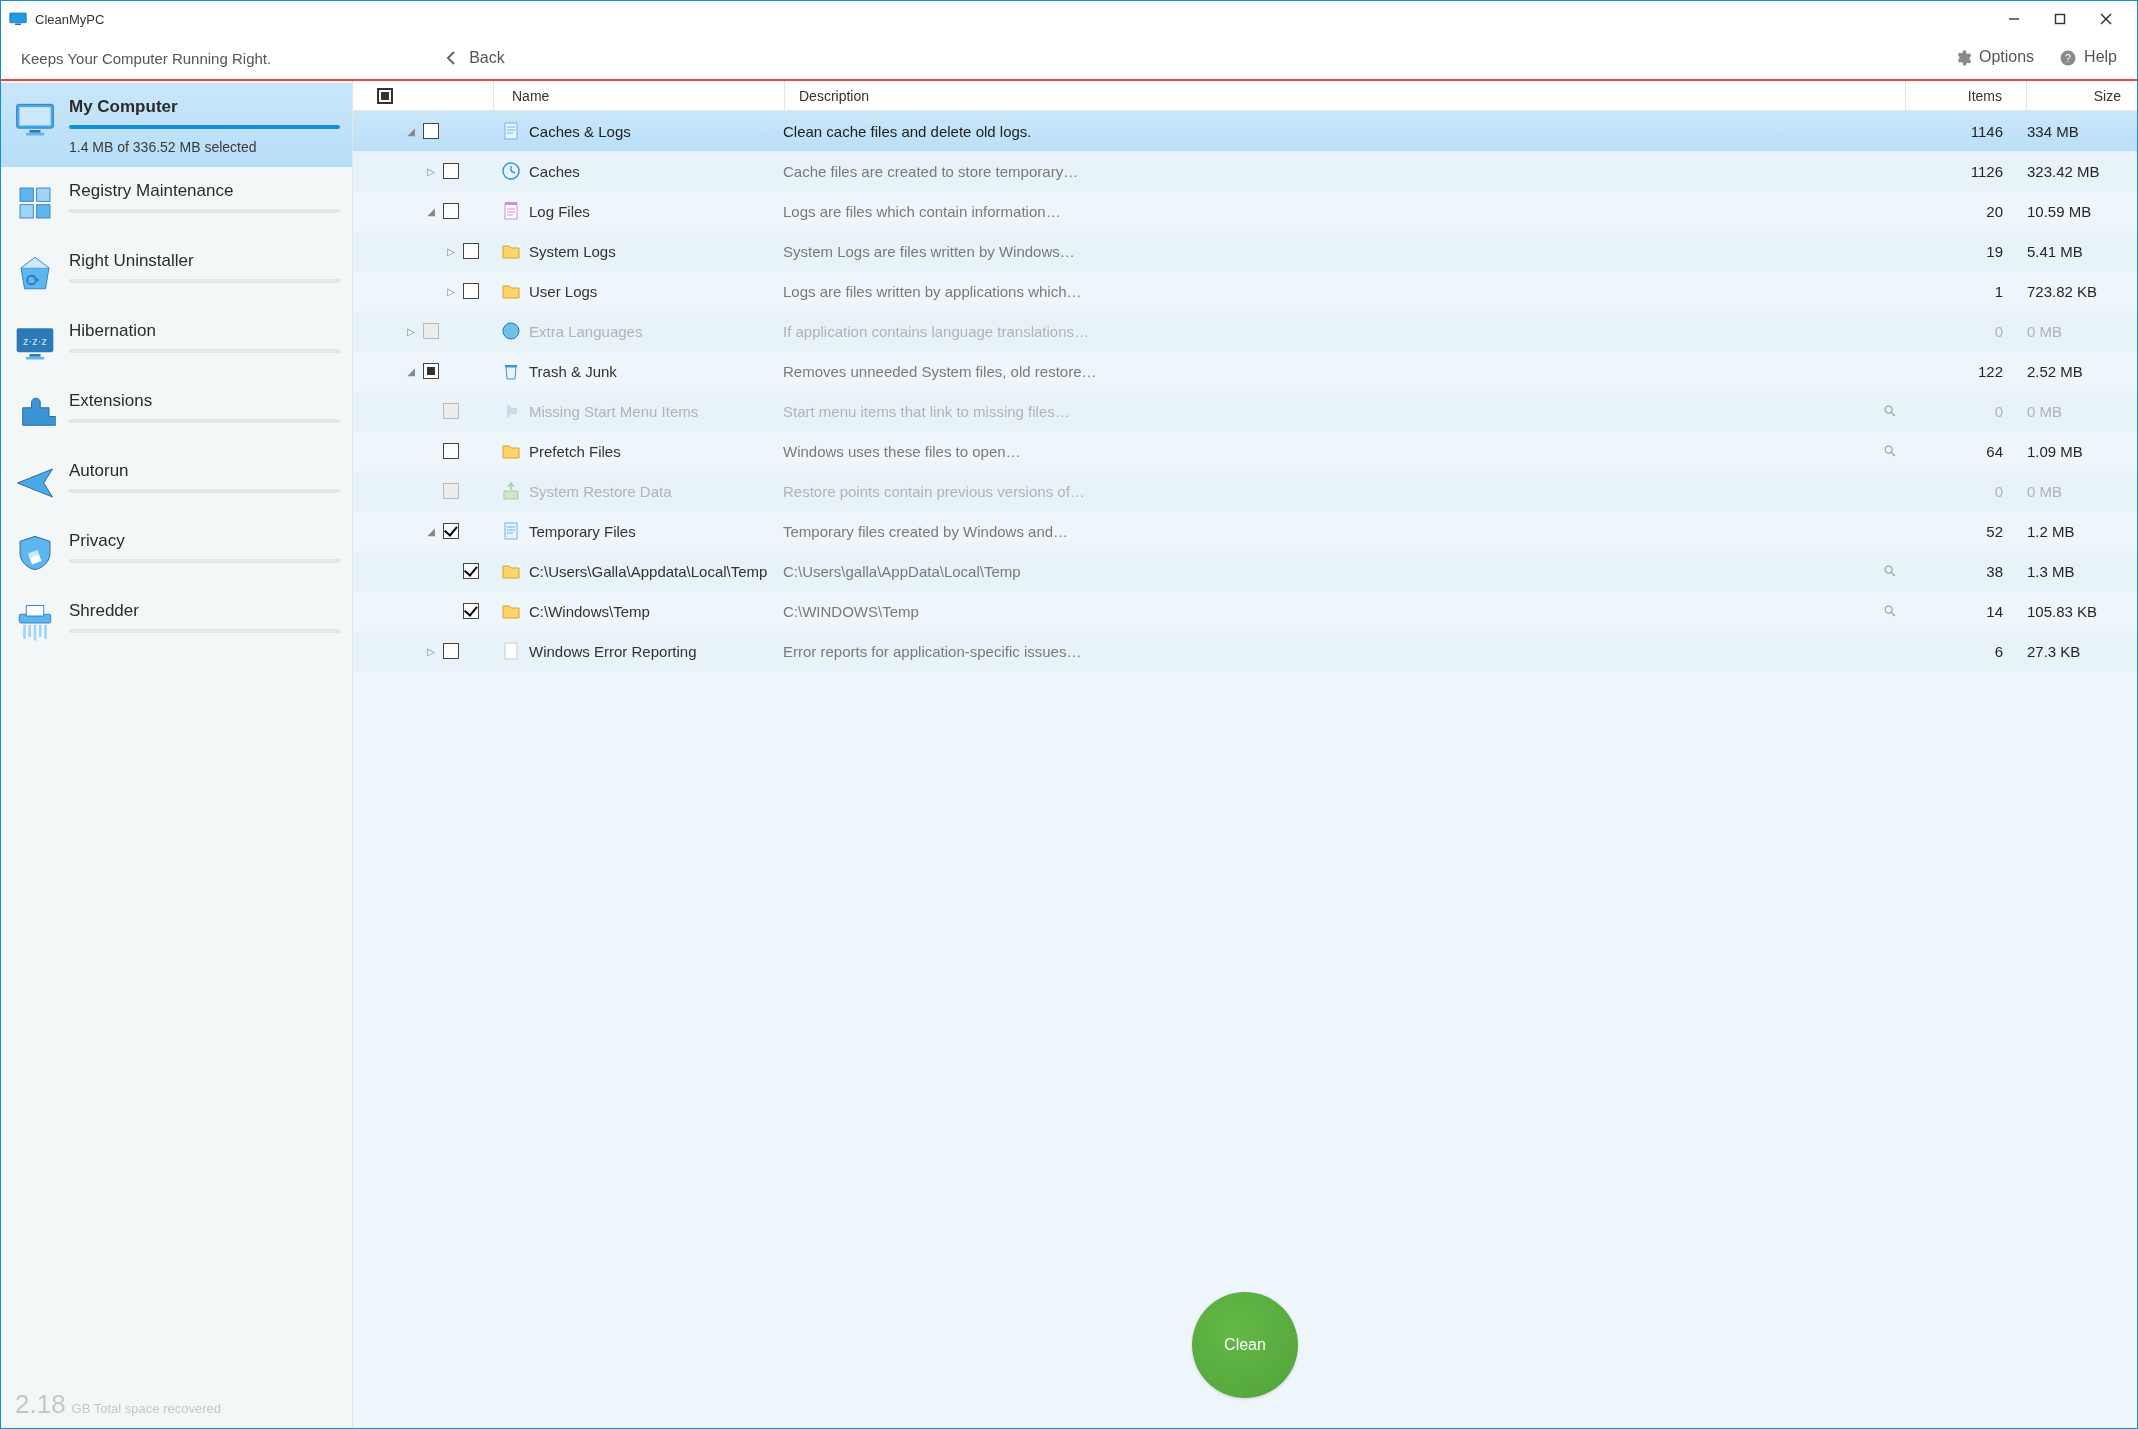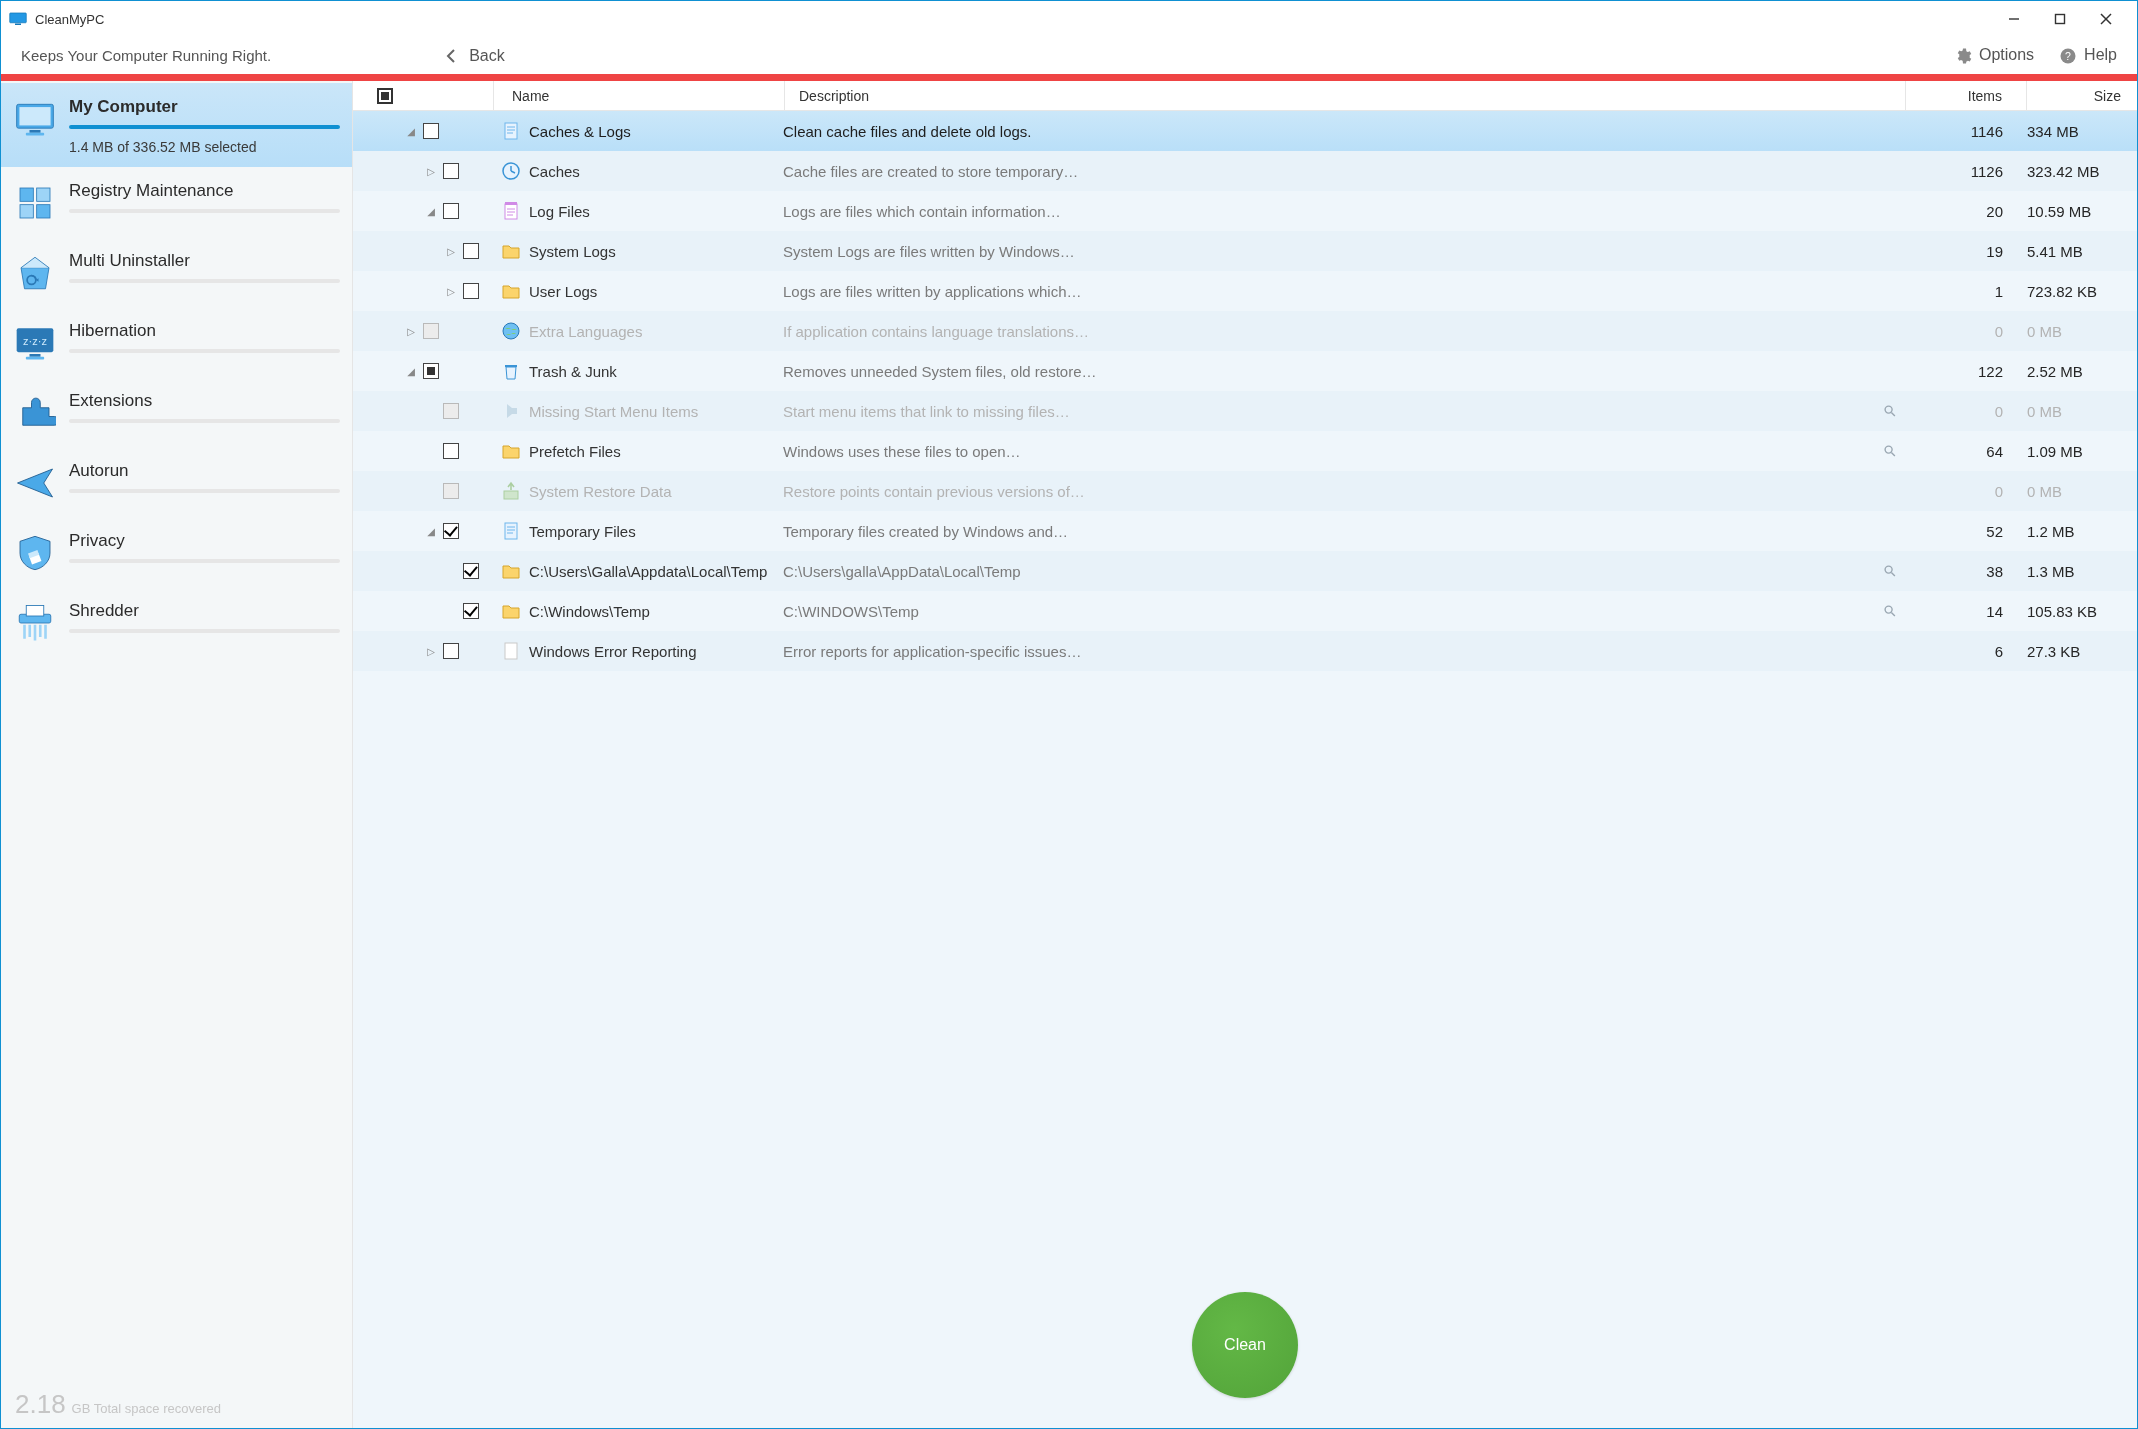--- a/index.html
+++ b/index.html
@@ -16,7 +16,7 @@
   .winctrls .ctrl { width: 46px; height: 30px; display: flex; align-items: center; justify-content: center; color: #333; }
 
   
-  .toolbar { height: 44px; display: flex; align-items: center; padding: 0 20px; border-bottom: 7px solid #ef4444; }
+  .toolbar { height: 44px; display: flex; align-items: center; padding: 0 20px; border-bottom: 2px solid #ef4444; }
   .tagline { font-size: 15px; color: #555; }
   .back-btn { margin-left: 170px; display: flex; align-items: center; gap: 8px; color: #555; font-size: 16px; cursor: pointer; }
   .toolbar-right { margin-left: auto; display: flex; gap: 24px; align-items: center; }

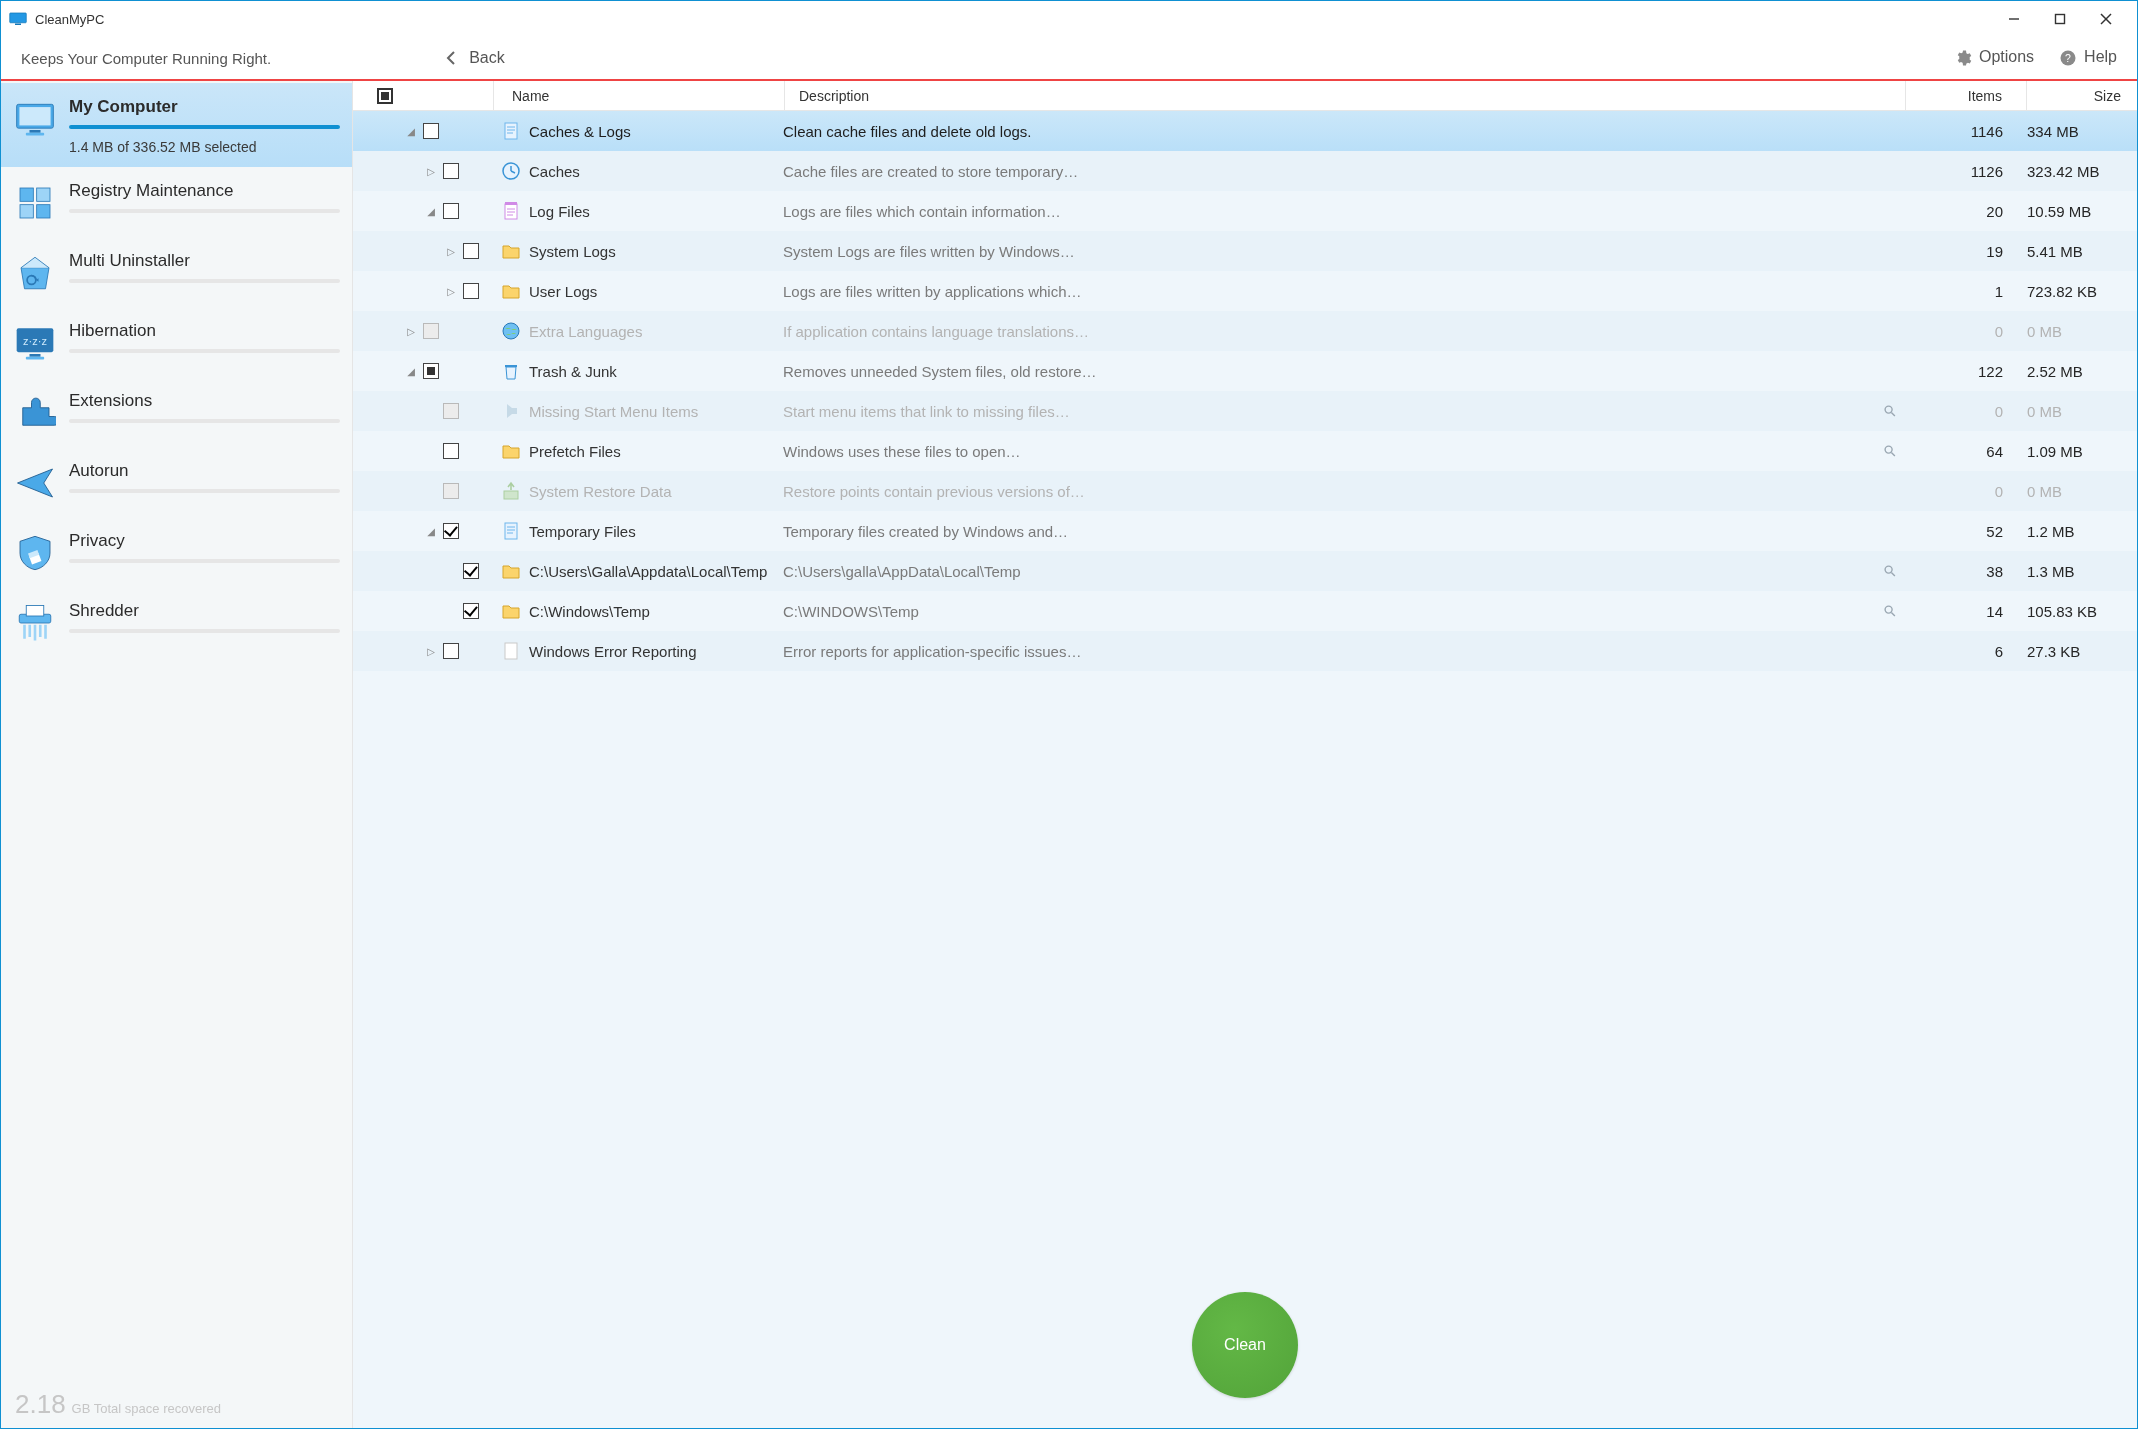--- a/index.html
+++ b/index.html
@@ -205,7 +205,7 @@
               </svg>
             </div>
             <div class="nav-text">
-              <div class="nav-label">Multi Uninstaller</div>
+              <div class="nav-label">Right Uninstaller</div>
               <div class="nav-progress"></div>
             </div>
           </div>

